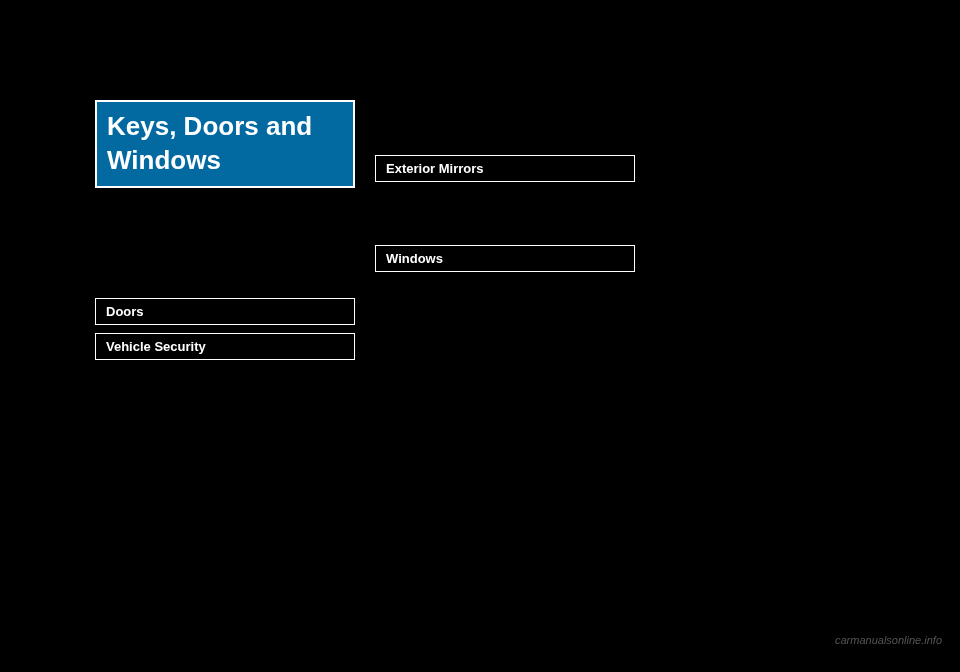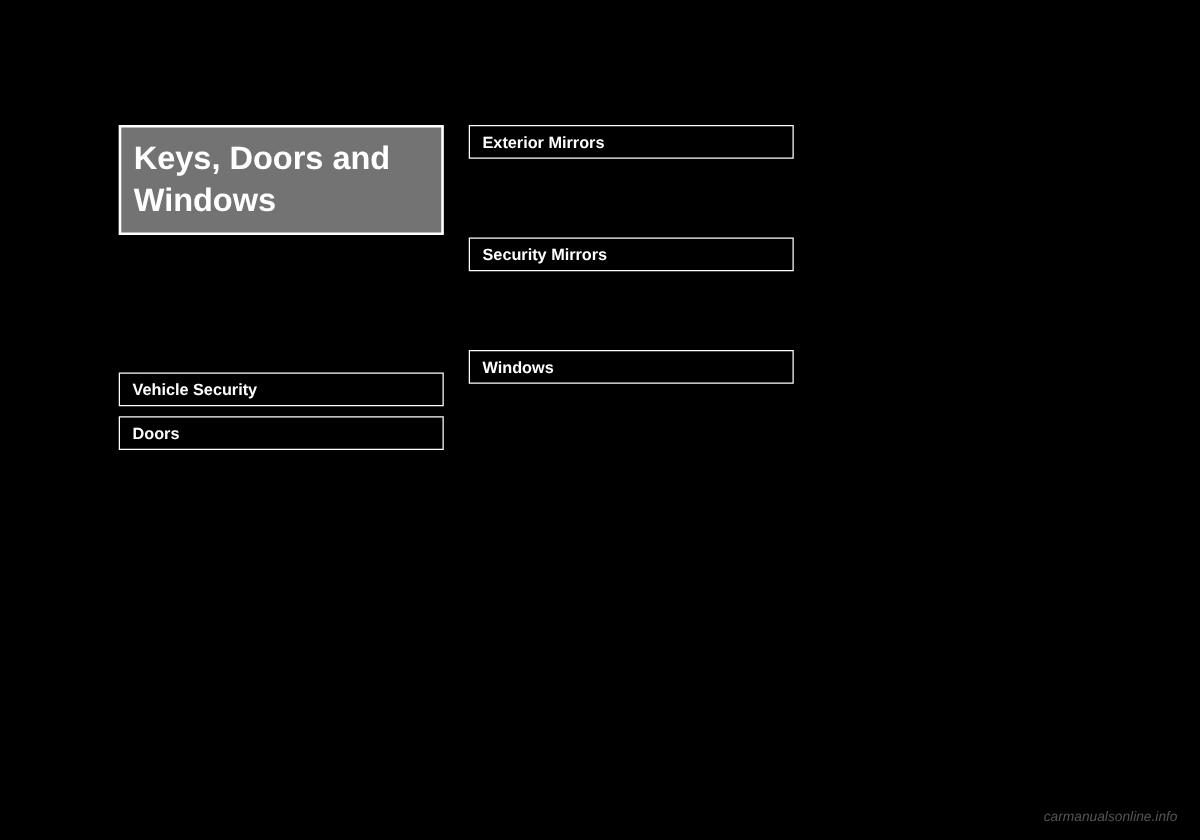--- a/index.html
+++ b/index.html
@@ -40,7 +40,7 @@
     }
 
     .main-title {
-      background-color: #737373;
+      background-color: #0369a1;
       border: 2px solid #ffffff;
       color: #ffffff;
       font-size: 26px;

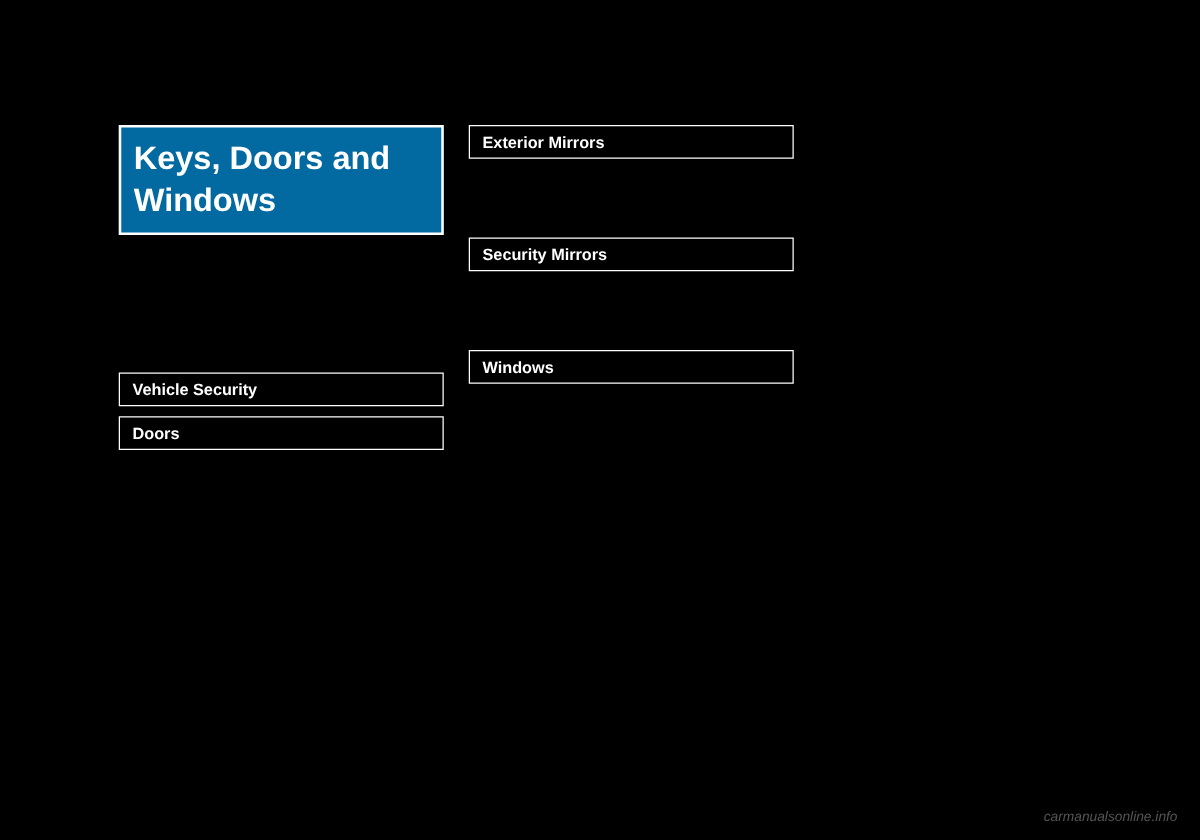--- a/index.html
+++ b/index.html
@@ -104,9 +104,6 @@
     </div>
 
     <div class="right-column">
-      <a class="section-link" href="#">
-        <span>Exterior Mirrors</span>
-      </a>
 
       <div class="spacer-md"></div>
 

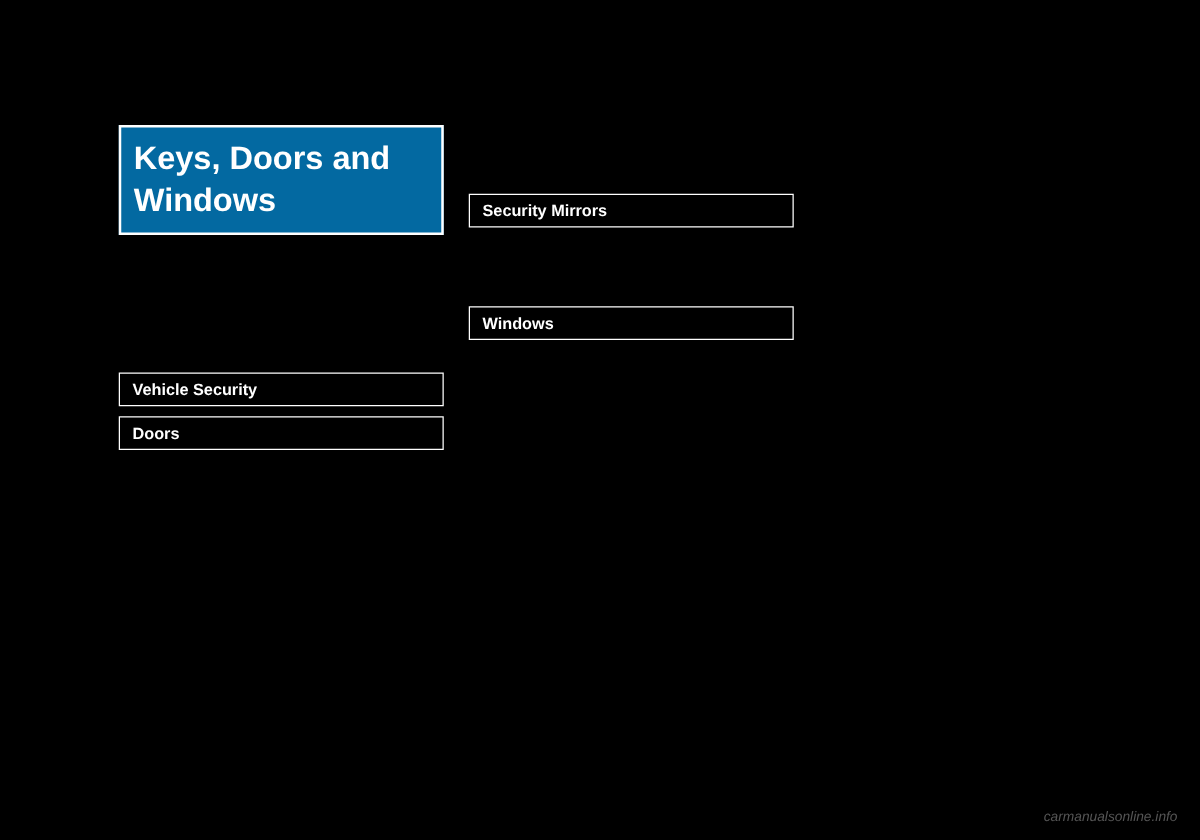--- a/index.html
+++ b/index.html
@@ -108,7 +108,7 @@
       <div class="spacer-md"></div>
 
       <a class="section-link" href="#">
-        <span>Security Mirrors</span>
+        <span>Exterior Mirrors</span>
       </a>
 
       <div class="spacer-md"></div>

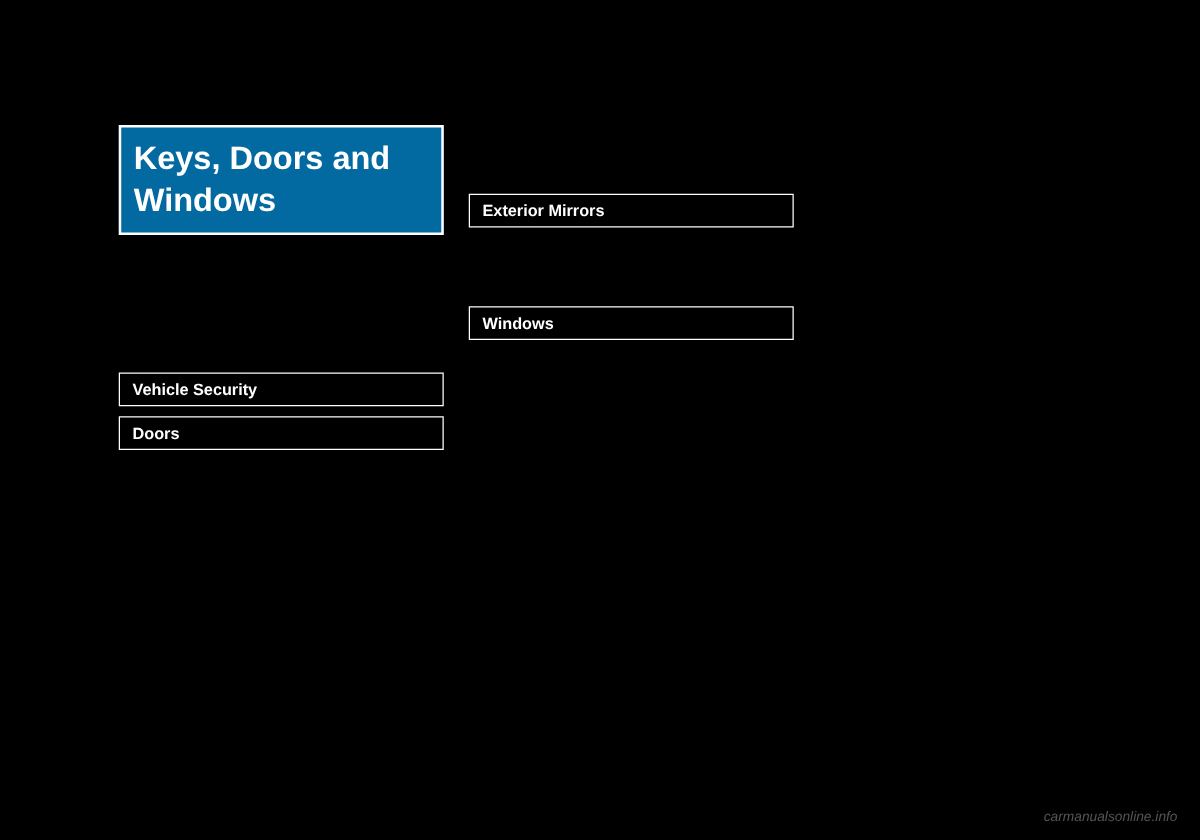--- a/index.html
+++ b/index.html
@@ -95,11 +95,11 @@
       <div class="spacer-lg"></div>
 
       <a class="section-link" href="#">
-        <span>Vehicle Security</span>
+        <span>Doors</span>
       </a>
 
       <a class="section-link" href="#">
-        <span>Doors</span>
+        <span>Vehicle Security</span>
       </a>
     </div>
 

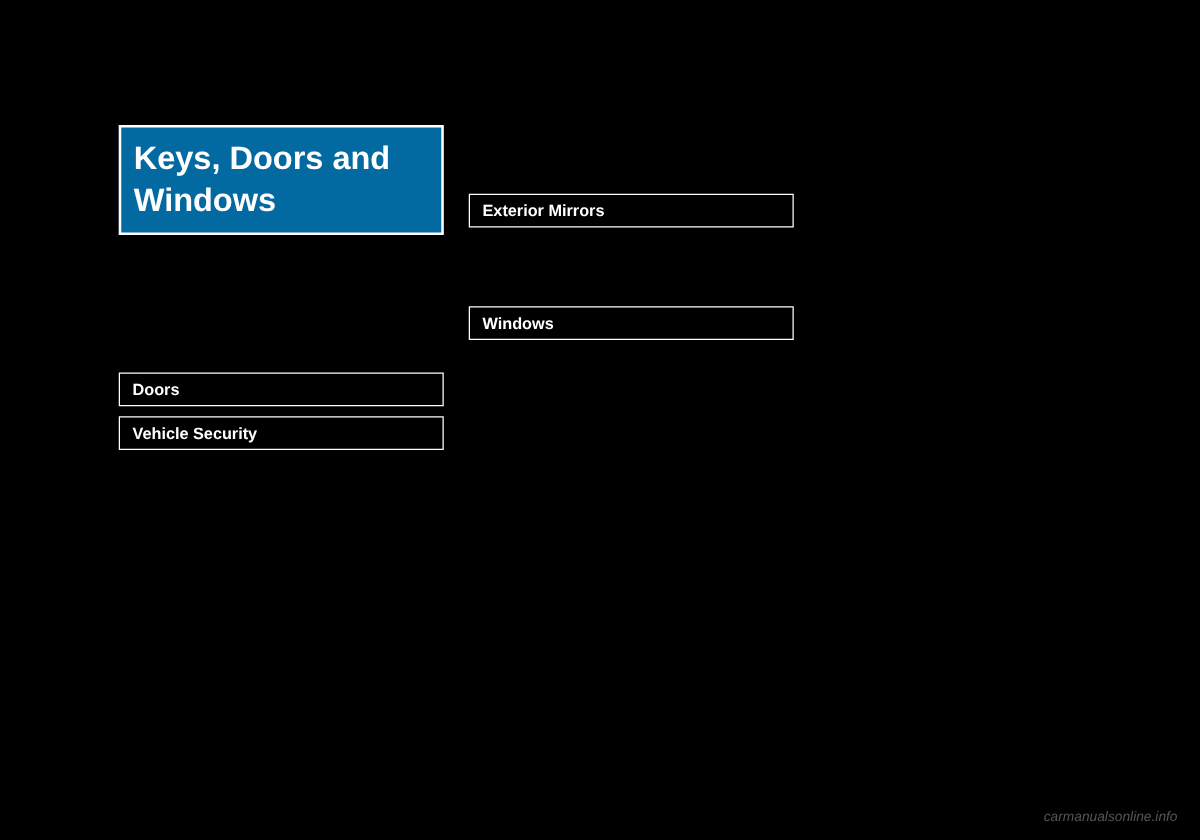--- a/index.html
+++ b/index.html
@@ -73,7 +73,7 @@
 
     .watermark {
       position: absolute;
-      bottom: 12px;
+      bottom: 26px;
       right: 18px;
       color: #555555;
       font-size: 11px;

